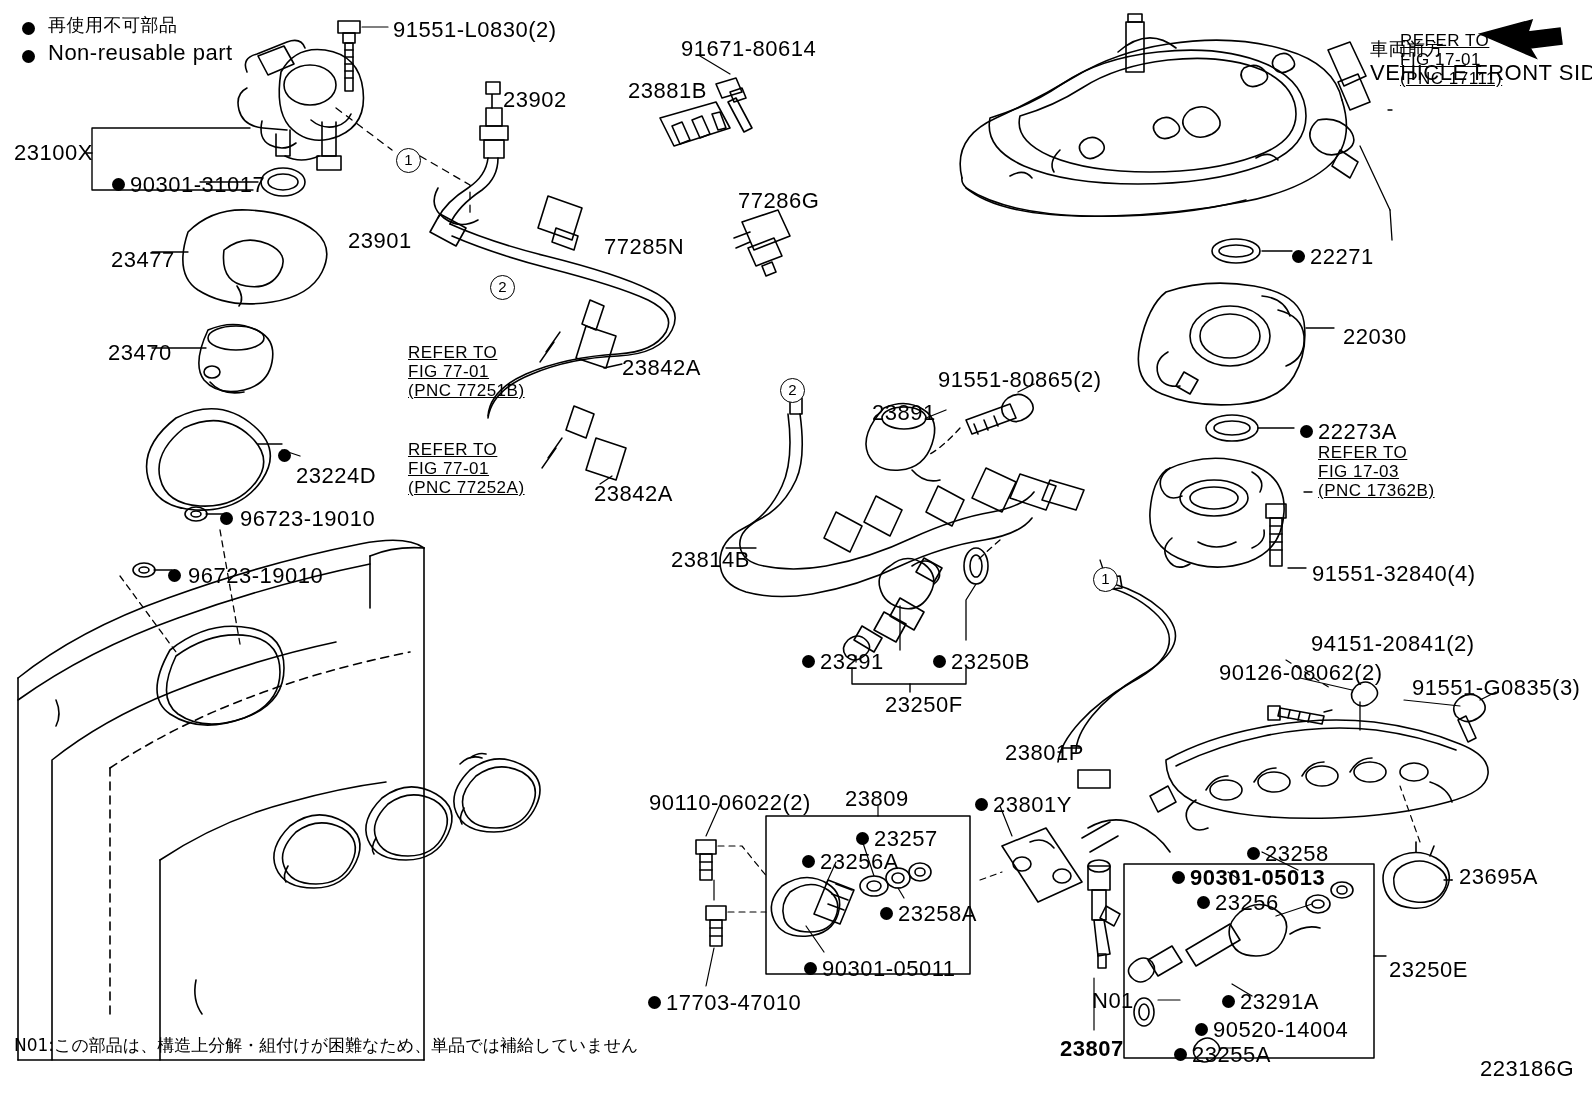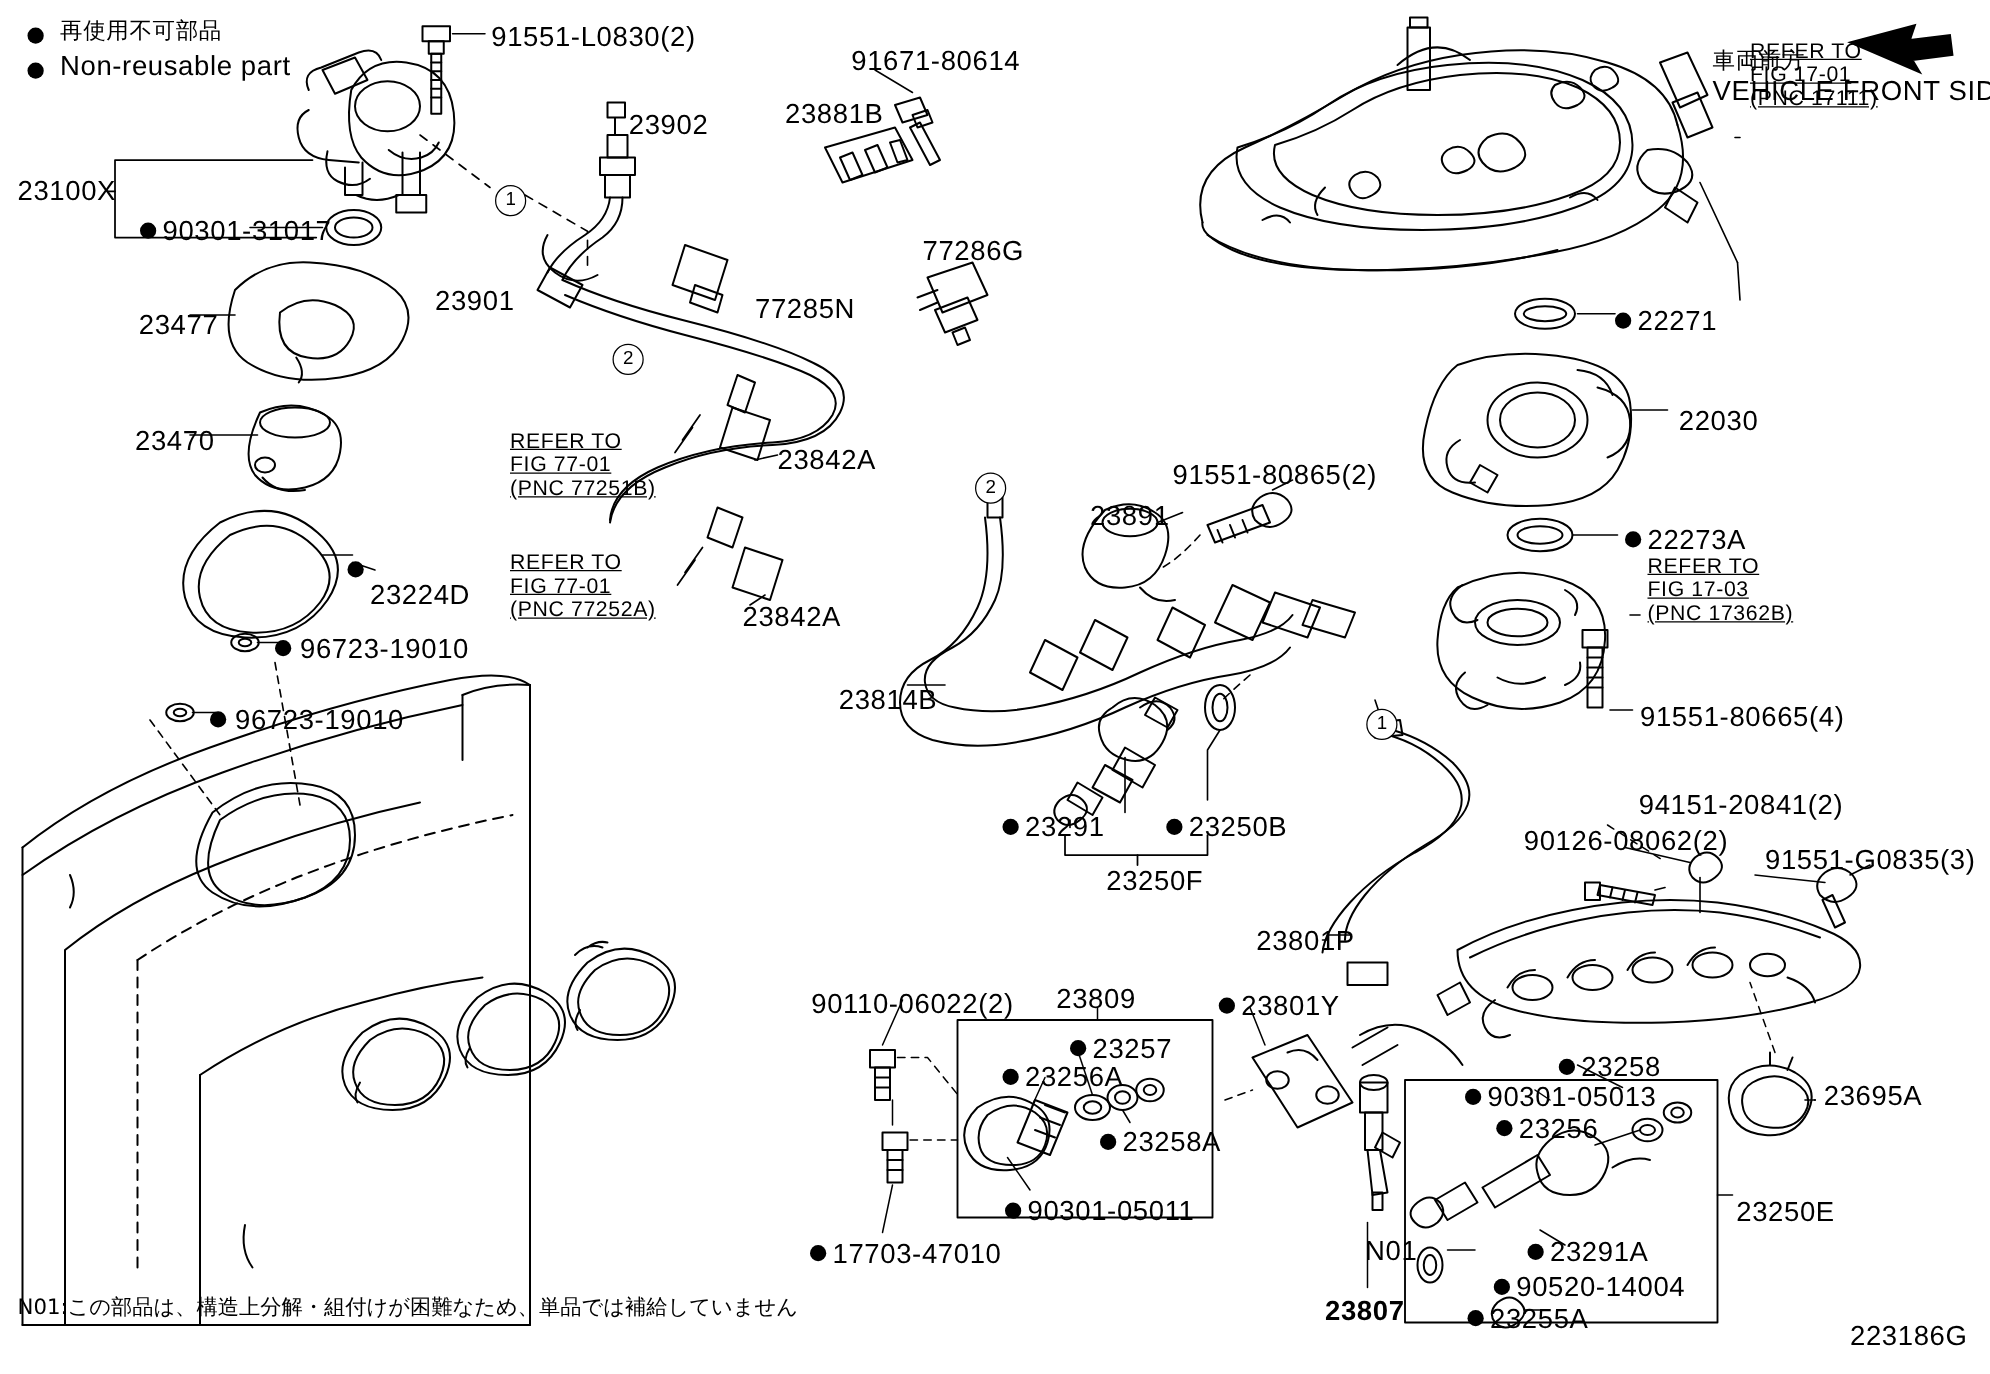--- a/index.html
+++ b/index.html
@@ -407,7 +407,7 @@
       <div class="dot" style="left: 220px; top: 512px;"></div>
       <div class="lbl" style="left: 240px; top: 508px;">96723-19010</div>
       <div class="lbl" style="left: 671px; top: 549px;">23814B</div>
-      <div class="lbl" style="left: 1312px; top: 563px;">91551-80665(4)</div>
+      <div class="lbl" style="left: 1312px; top: 563px;">91551-32840(4)</div>
       <div class="dot" style="left: 168px; top: 569px;"></div>
       <div class="lbl" style="left: 188px; top: 565px;">96723-19010</div>
       <div class="lbl" style="left: 1311px; top: 633px;">94151-20841(2)</div>

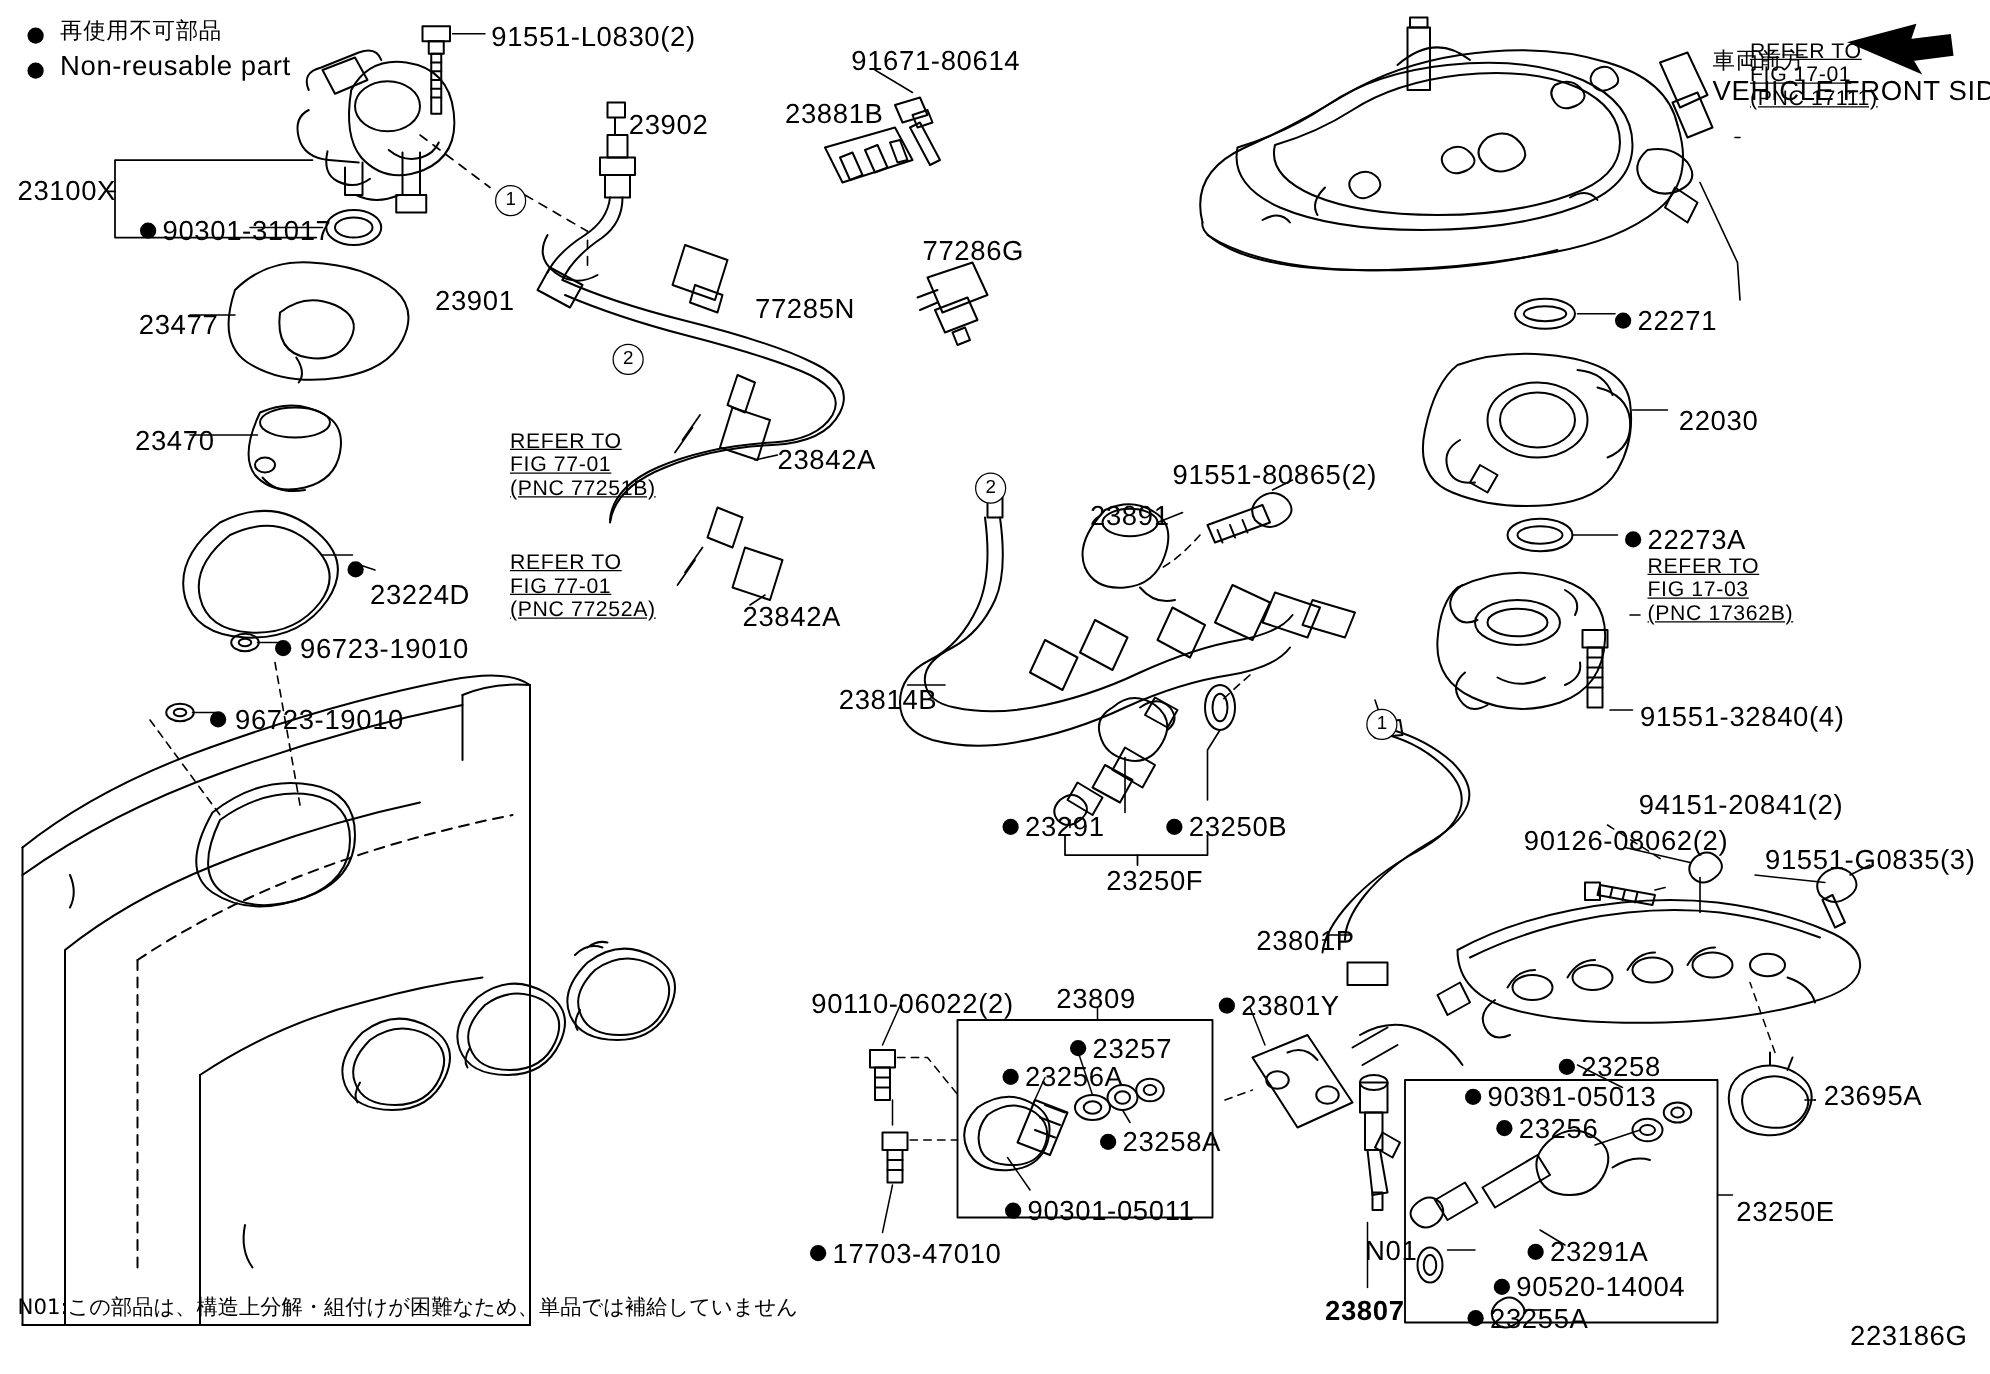--- a/index.html
+++ b/index.html
@@ -430,7 +430,7 @@
       <div class="dot" style="left: 1247px; top: 847px;"></div>
       <div class="lbl" style="left: 1265px; top: 843px;">23258</div>
       <div class="dot" style="left: 1172px; top: 871px;"></div>
-      <div class="lbl" style="left: 1190px; top: 867px;">90301-05013</div>
+      <div class="lbl" style="left: 1190px; top: 867px; font-weight: bold;">90301-05013</div>
       <div class="lbl" style="left: 1459px; top: 866px;">23695A</div>
       <div class="dot" style="left: 1197px; top: 896px;"></div>
       <div class="lbl" style="left: 1215px; top: 892px;">23256</div>

